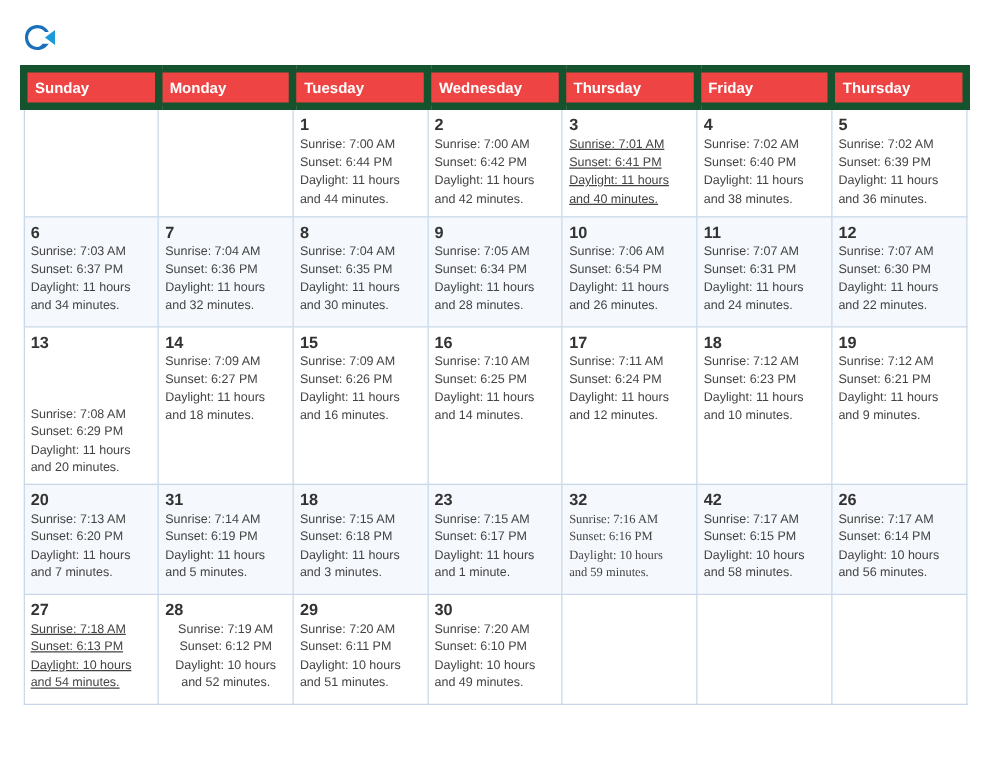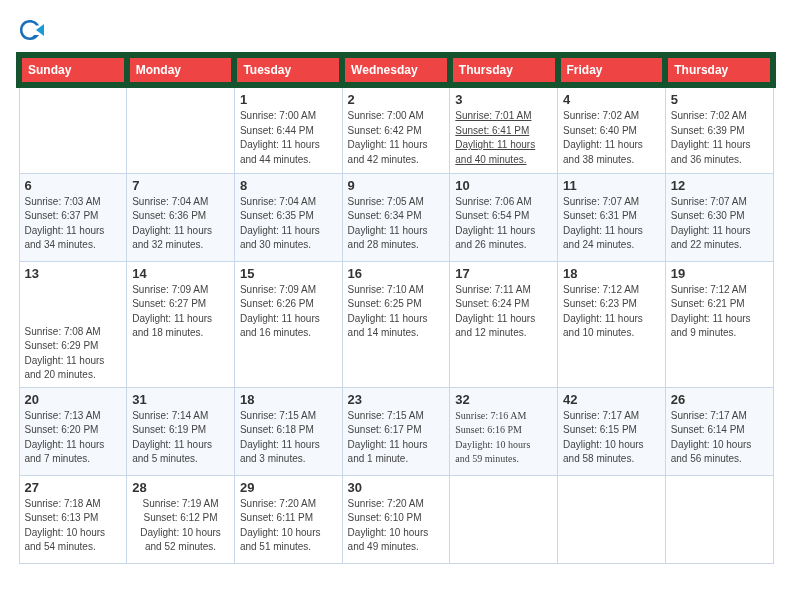--- a/index.html
+++ b/index.html
@@ -315,7 +315,7 @@
       <tr>
         <td>
           <span class="day-num">27</span>
-          <div class="day-detail" style="white-space: pre-line;">Sunrise: 7:18 AM
+          <div class="day-detail" style="white-space: pre-line; text-decoration: underline;">Sunrise: 7:18 AM
 Sunset: 6:13 PM
 Daylight: 10 hours
 and 54 minutes.</div>

